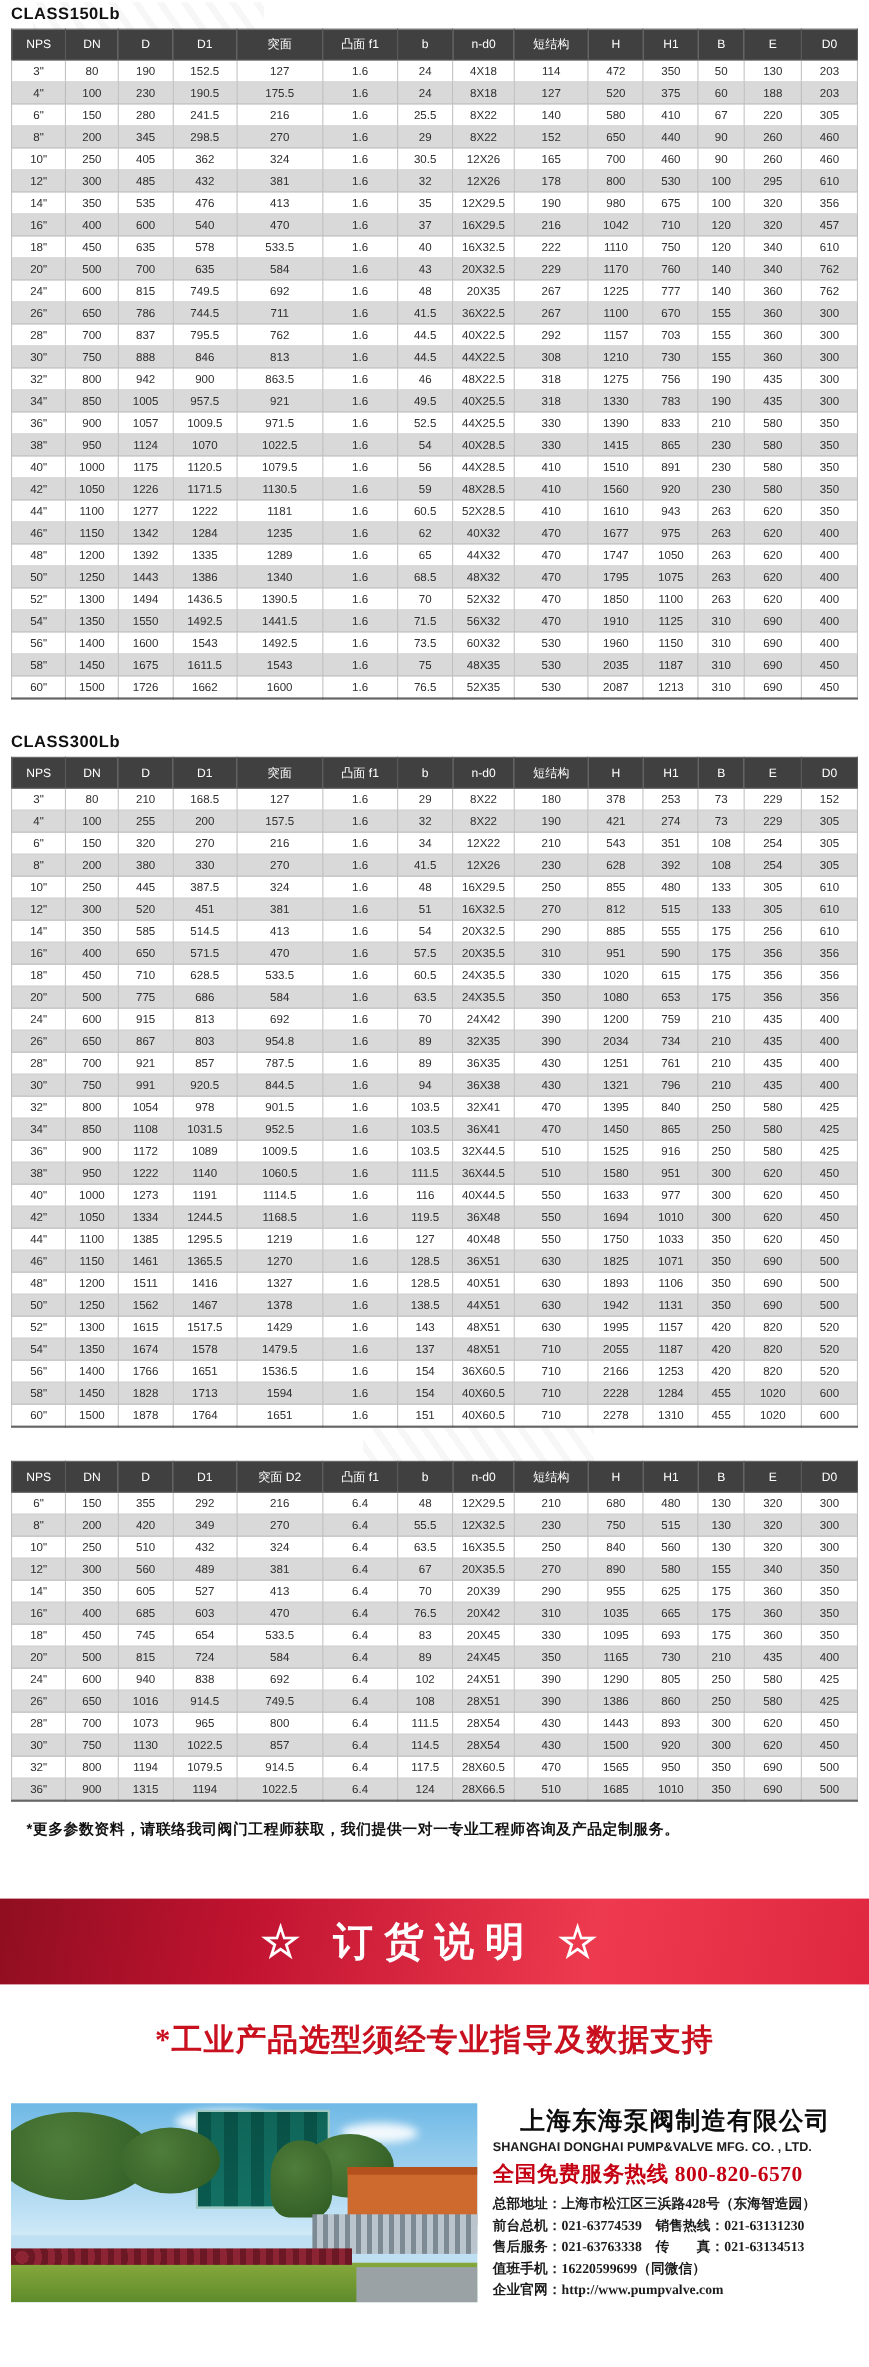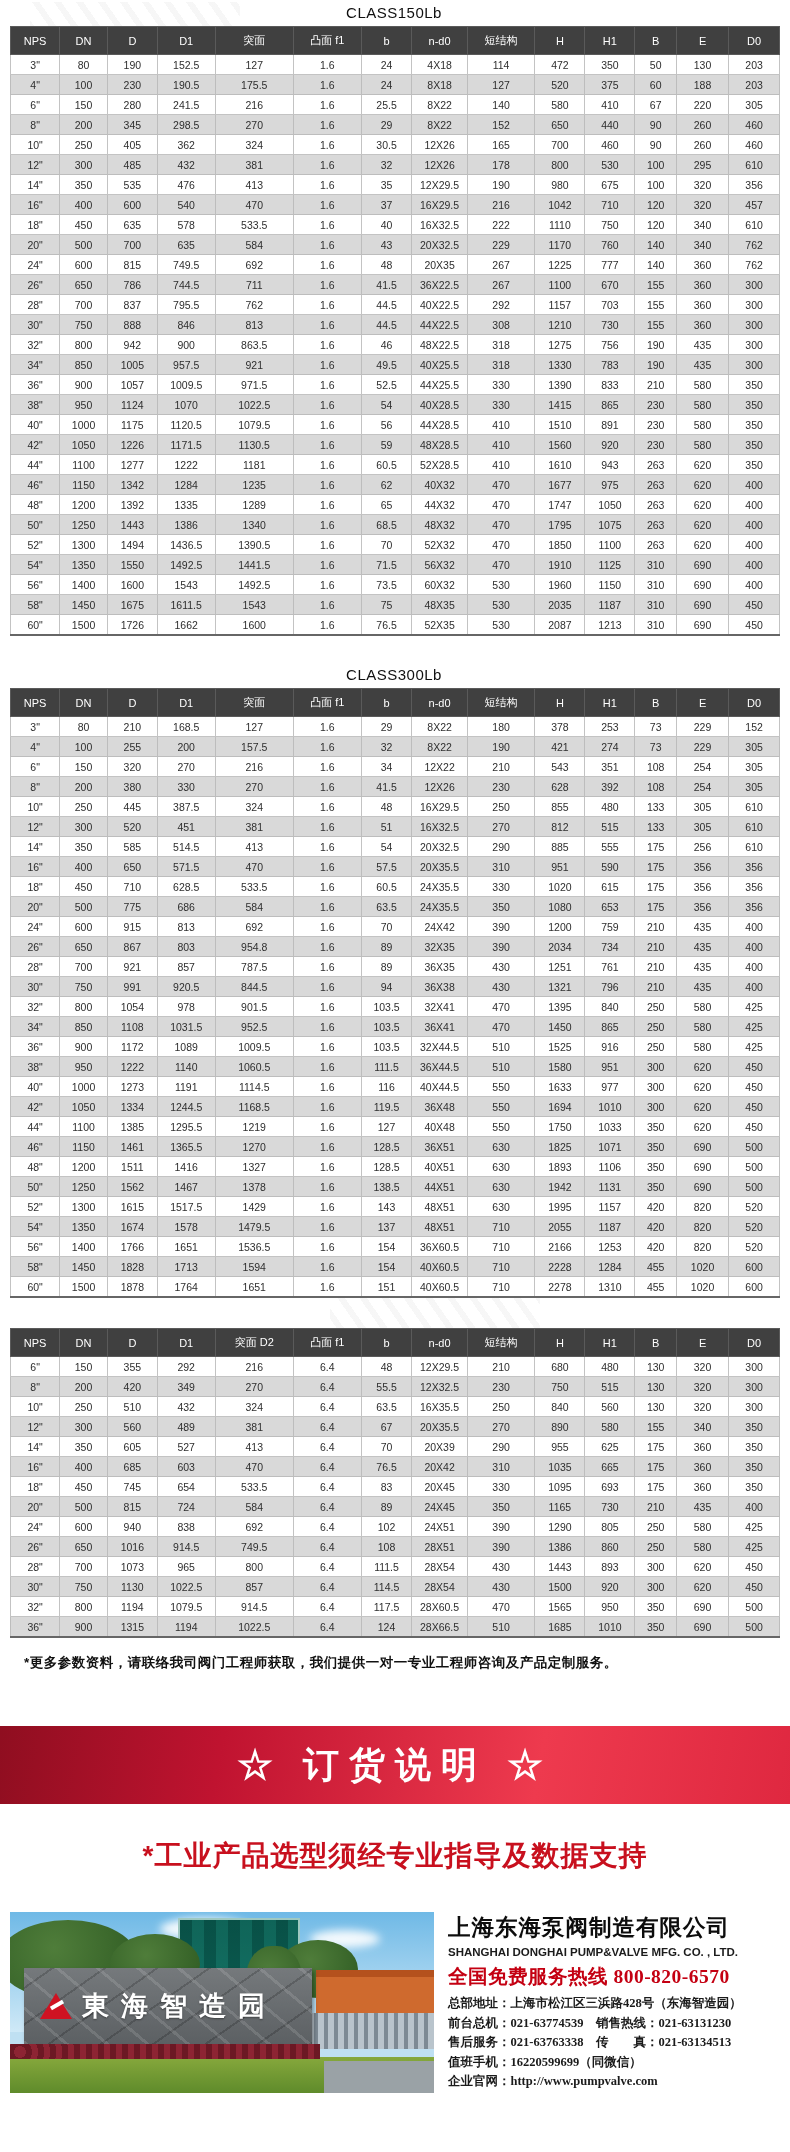--- a/index.html
+++ b/index.html
@@ -17,7 +17,7 @@
 
   .tables-wrap{position:relative;padding:4px 10px 0 10px;}
   .tbl-title{
-    text-align:center;font-weight:normal;font-size:15px;color:#101010;
+    text-align:left;font-weight:bold;font-size:15px;color:#101010;
     margin:0 2px 5px 0;letter-spacing:0.5px;
   }
   .tbl-block{margin-bottom:0;}

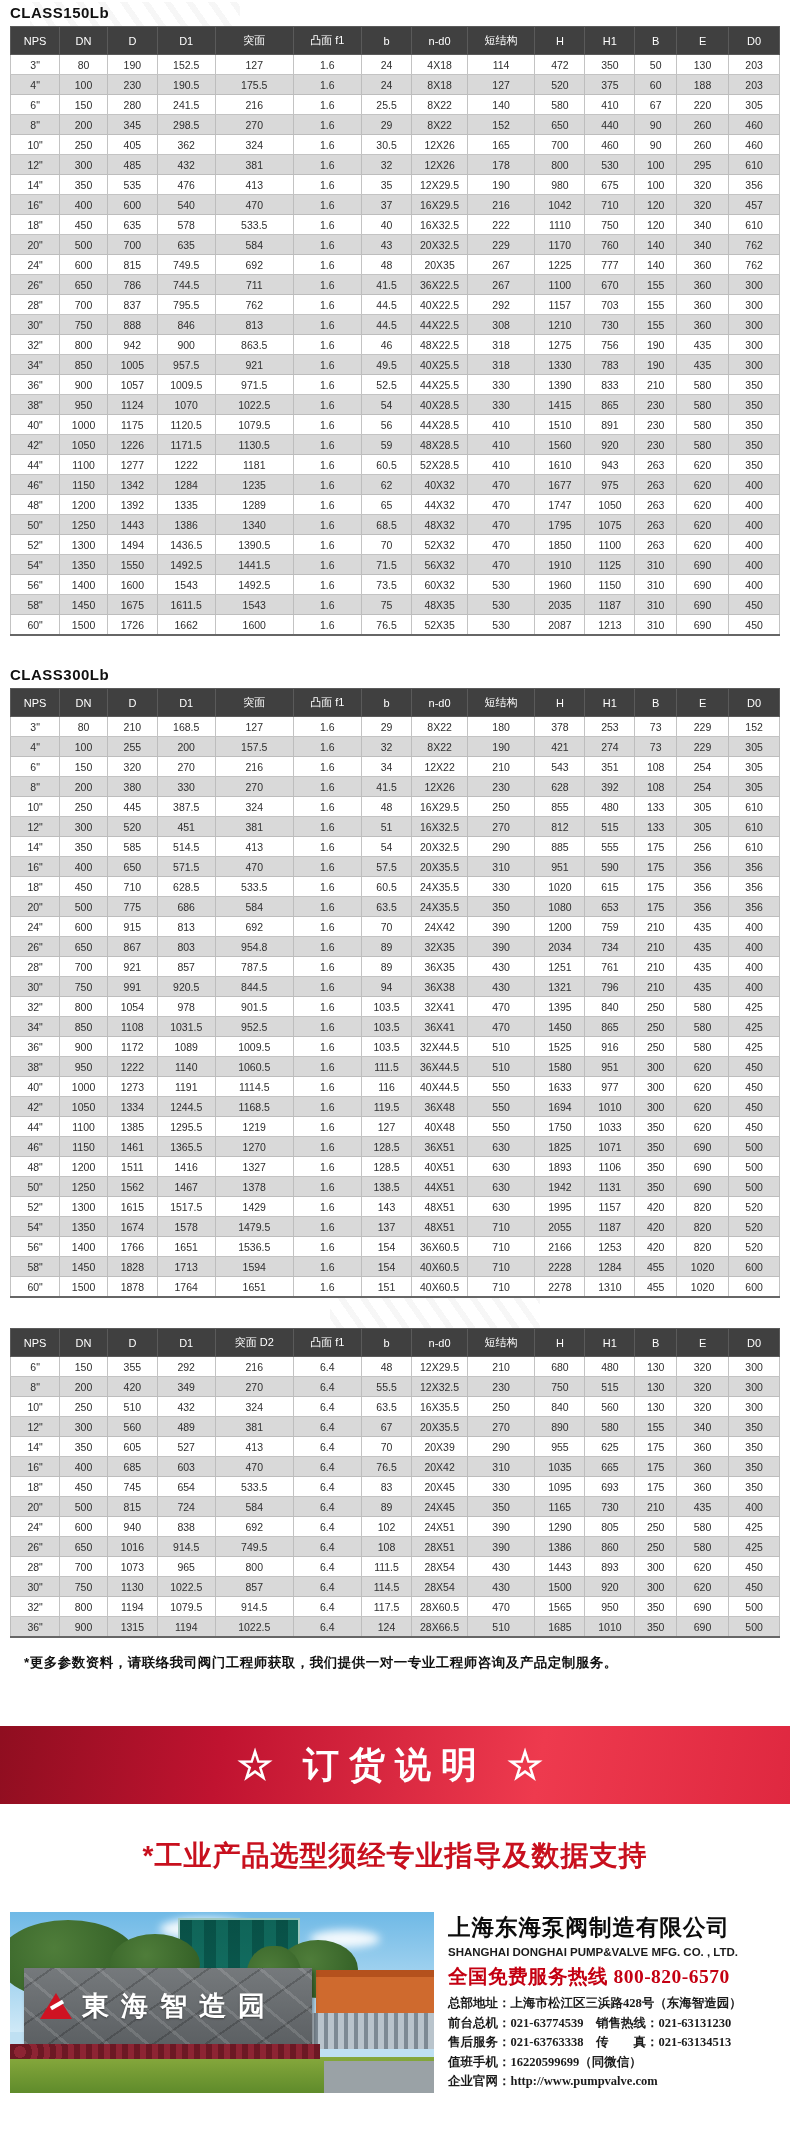--- a/index.html
+++ b/index.html
@@ -46,7 +46,7 @@
 
   .slogans{margin-top:26px;}
   .slogan{
-    text-align:center;color:#c8101e;font-family:Liberation Sans, sans-serif;
+    text-align:center;color:#c8101e;font-family:Liberation Serif, serif;
     font-weight:bold;font-size:28px;line-height:52px;letter-spacing:1px;
   }
 

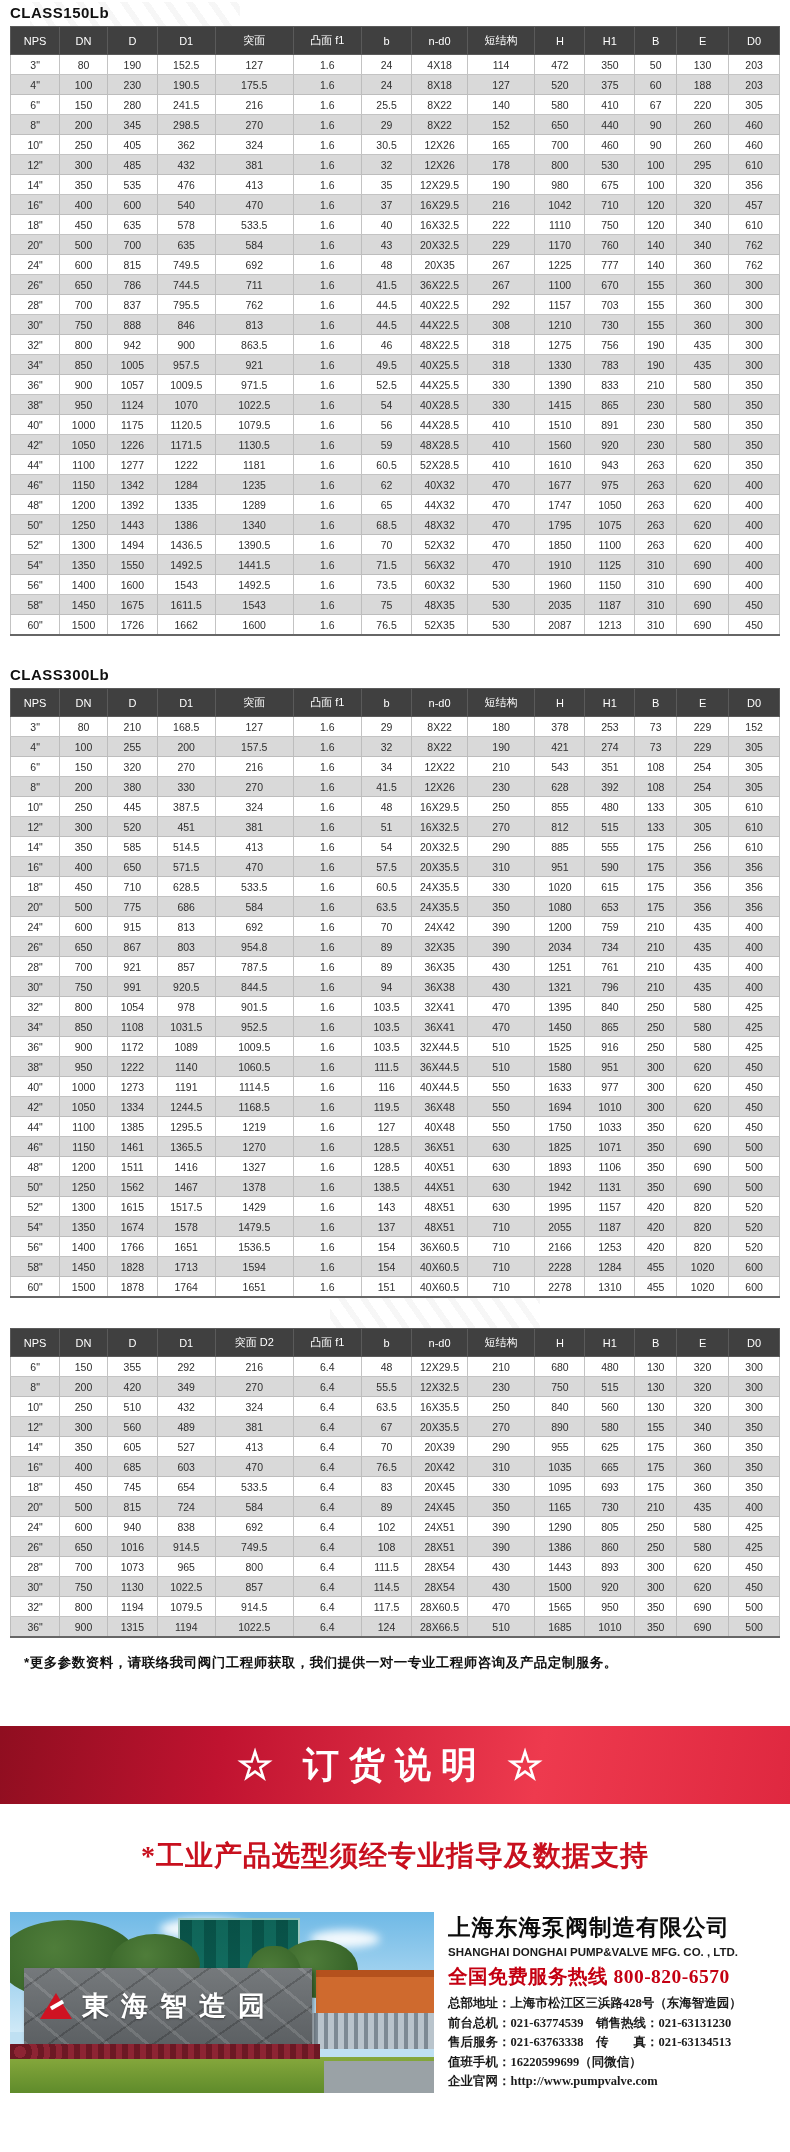--- a/index.html
+++ b/index.html
@@ -102,7 +102,7 @@
   .road{position:absolute;right:0;bottom:0;width:110px;height:32px;background:#9aa2a6;}
 
   .info{flex:1;padding-top:0;}
-  .company-cn{font-size:22.5px;font-weight:bold;color:#0d0d0d;letter-spacing:1px;white-space:nowrap;}
+  .company-cn{font-size:22.5px;font-weight:bold;color:#0d0d0d;letter-spacing:1px;white-space:nowrap;text-align:center;}
   .company-en{font-size:11.5px;font-weight:bold;font-family:Liberation Sans, sans-serif;
     color:#1b1b1b;margin:3px 0 5px 0;white-space:nowrap;}
   .hotline{color:#c40012;font-weight:bold;font-size:19.5px;

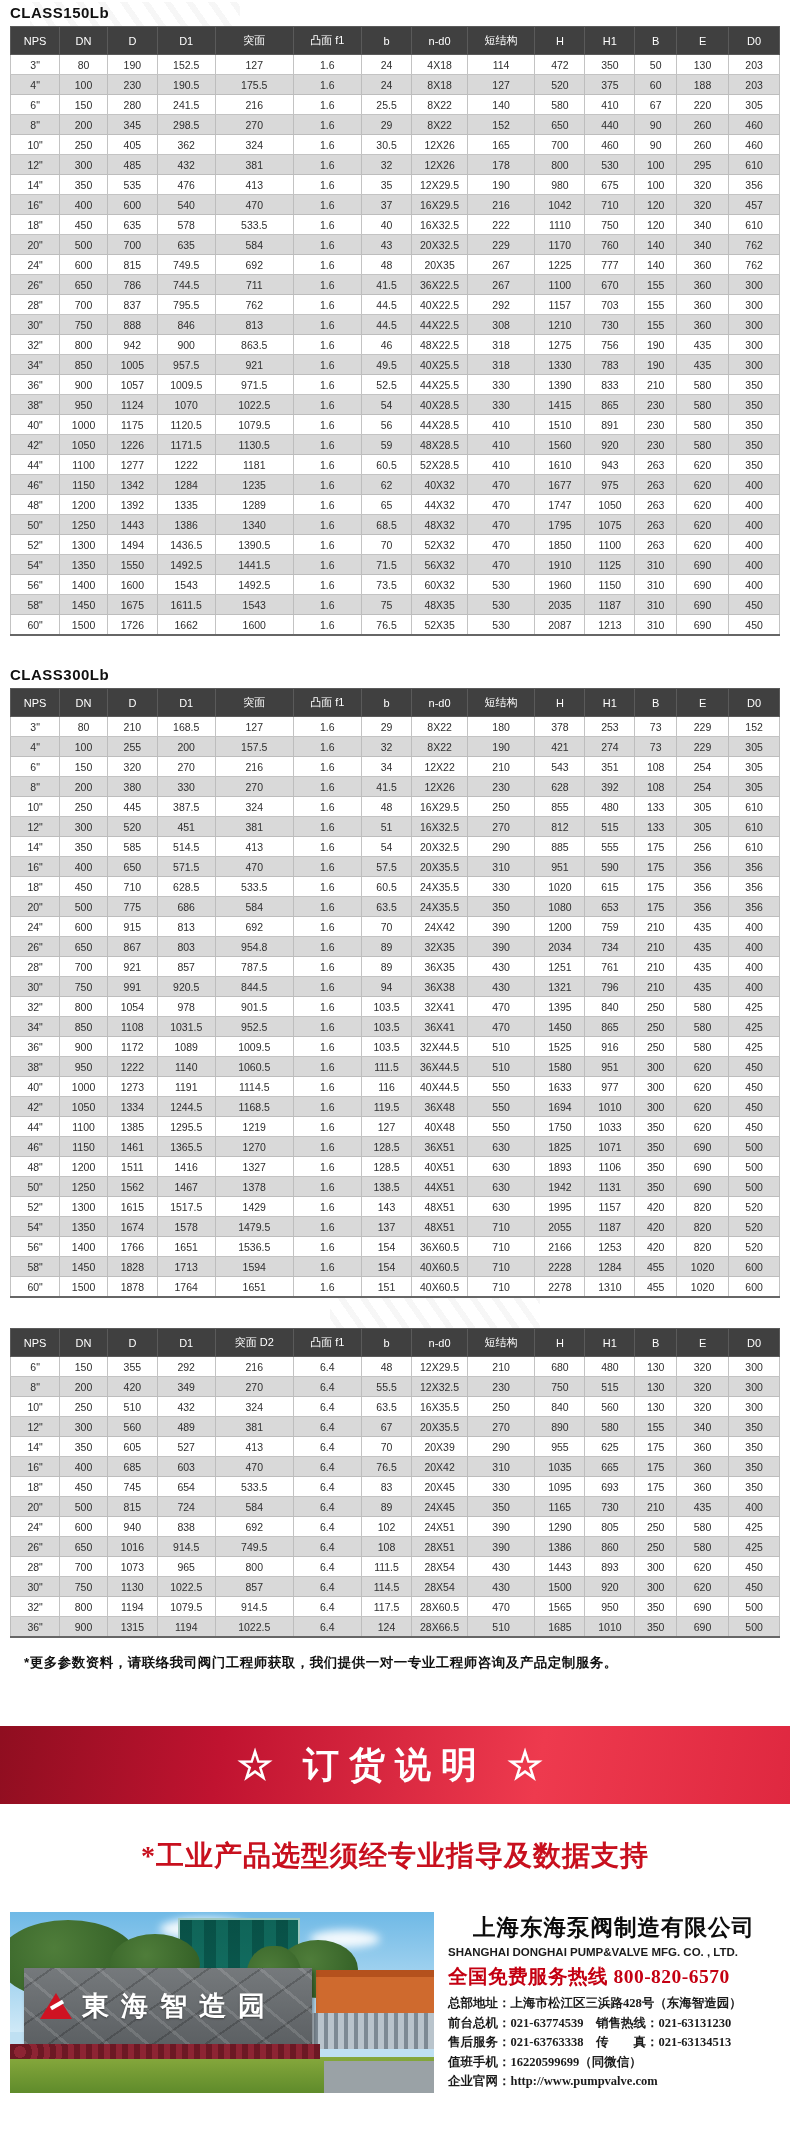--- a/index.html
+++ b/index.html
@@ -1422,10 +1422,6 @@
     <div class="fence"></div>
     <div class="lawn"></div>
     <div class="road"></div>
-    <div class="stone-wall">
-      <span class="wall-logo"></span>
-      <span class="wall-text">東海智造园</span>
-    </div>
     <div class="hedge"></div>
   </div>
 

